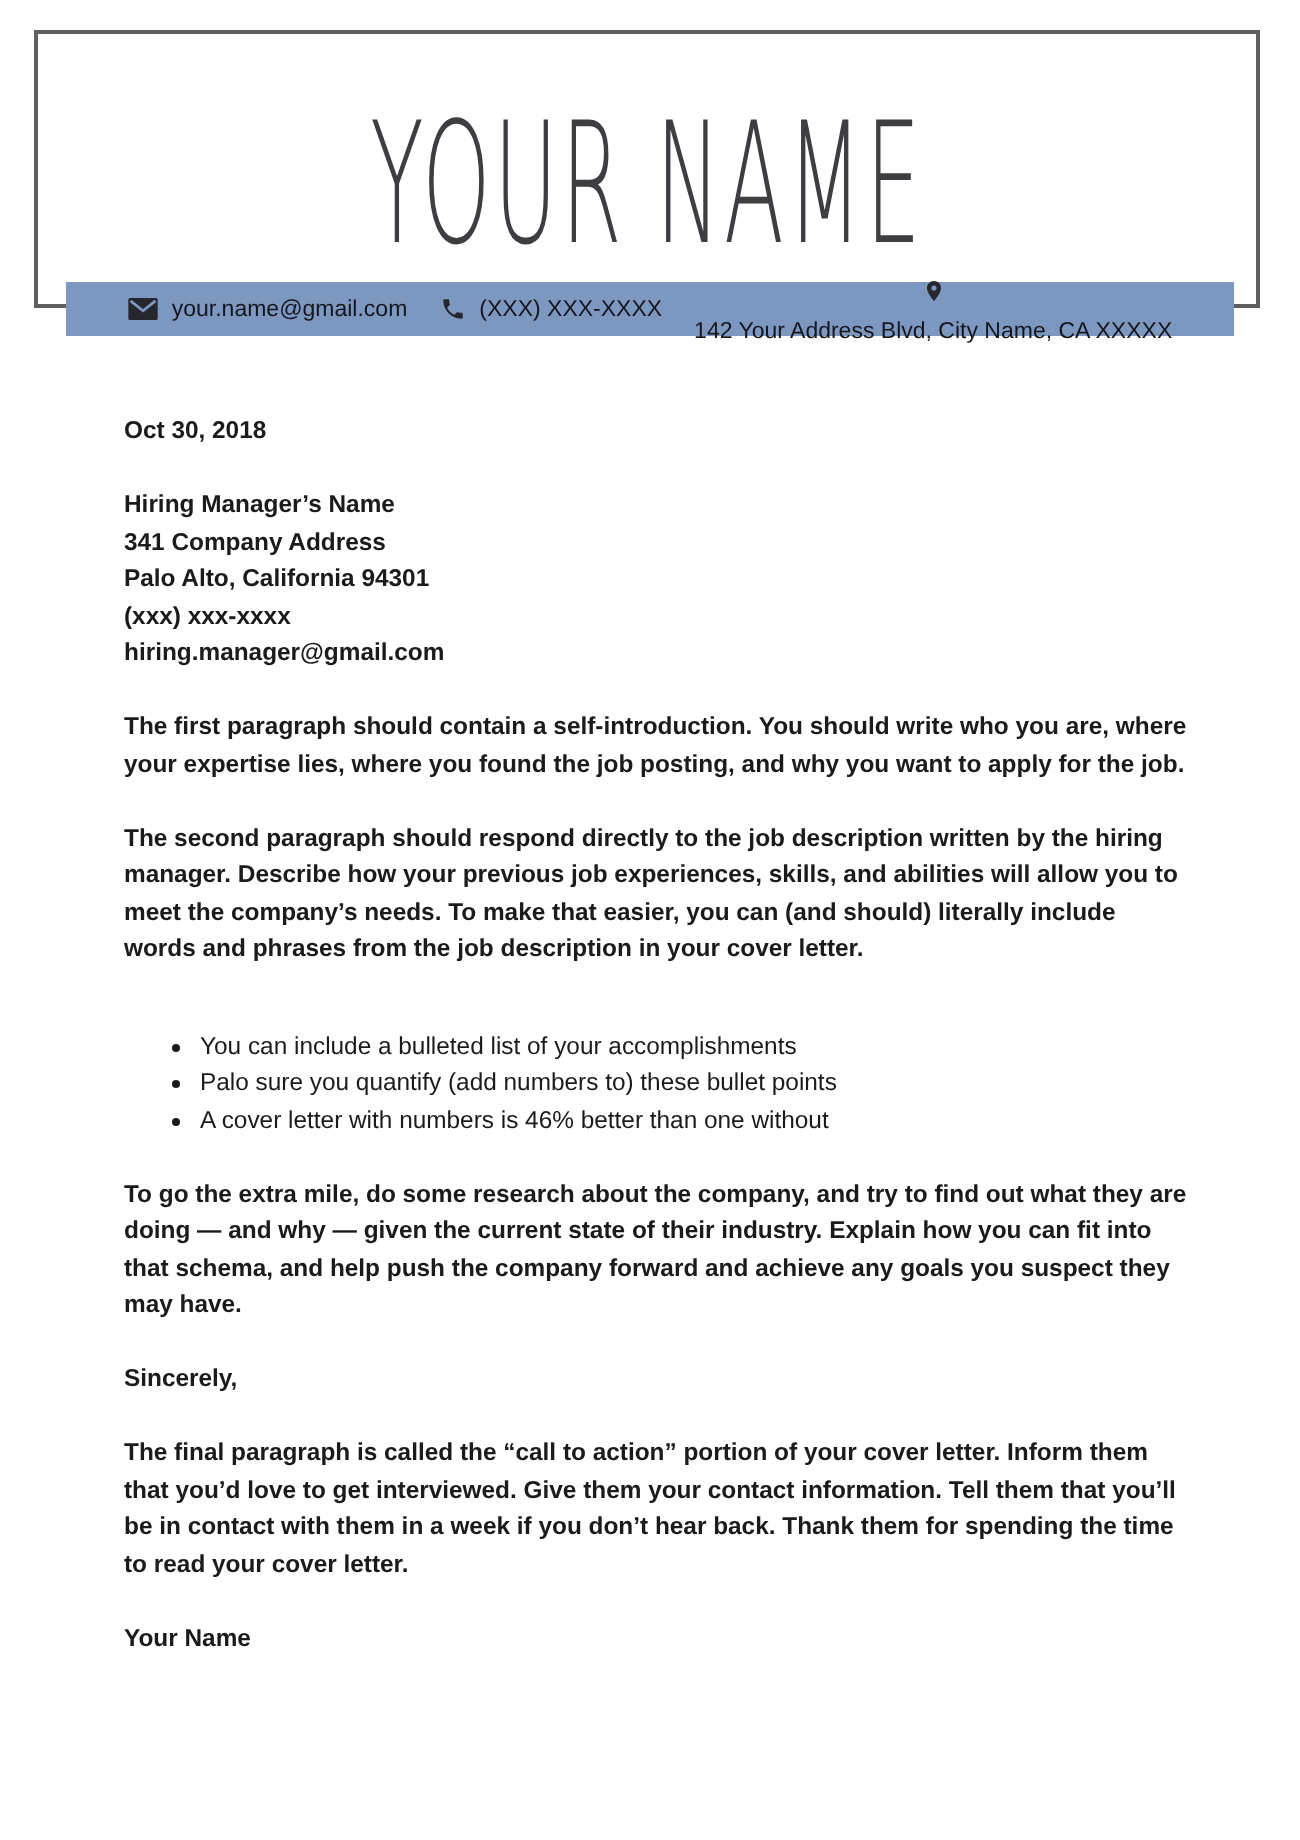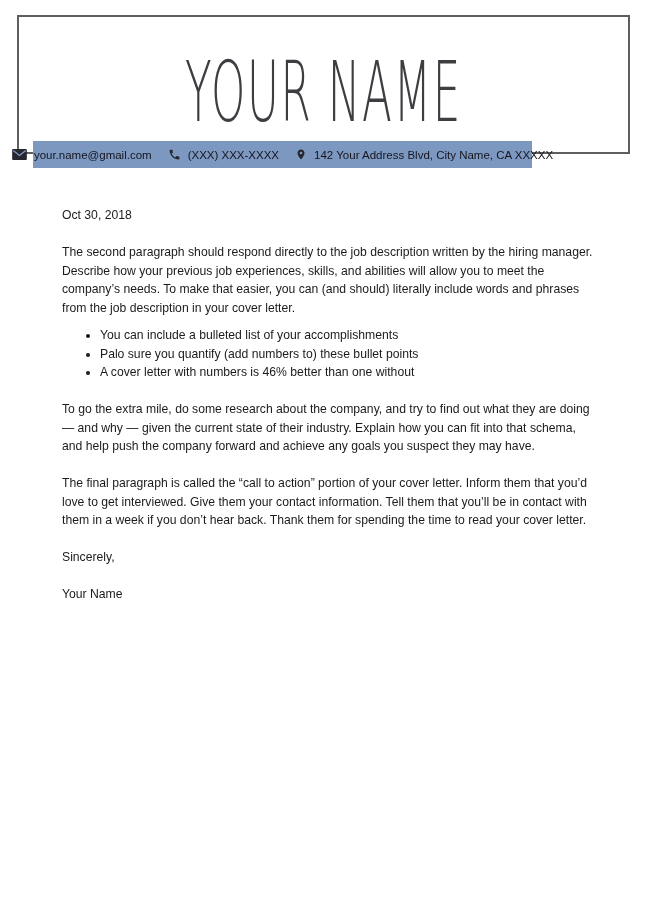--- a/index.html
+++ b/index.html
@@ -41,7 +41,7 @@
     position: absolute;
     left: 33px;
     top: 141px;
-    width: 499px;
+    width: 584px;
     height: 27px;
     display: flex;
     align-items: center;

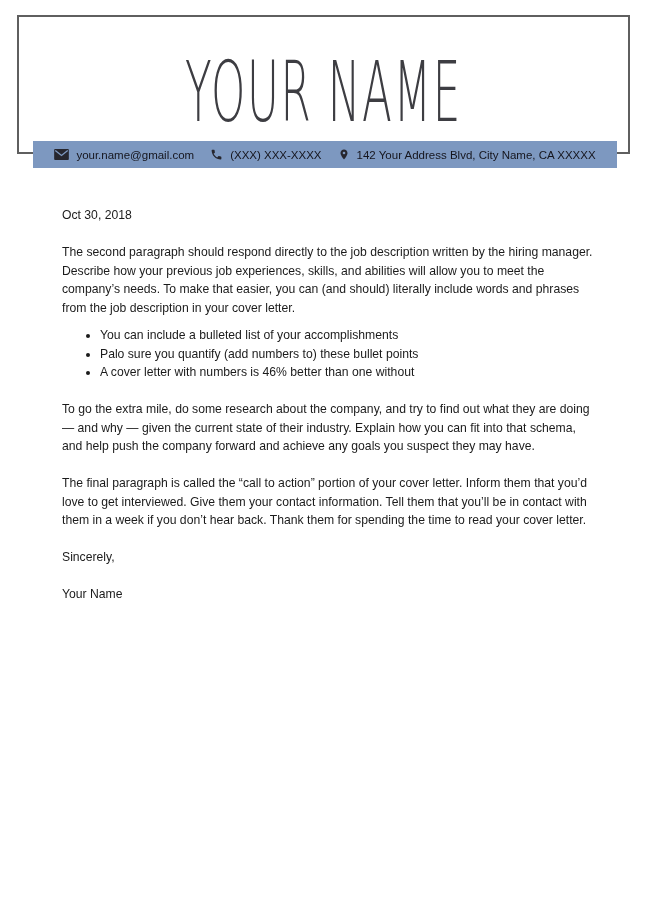--- a/index.html
+++ b/index.html
@@ -106,7 +106,7 @@
     <span>(XXX) XXX-XXXX</span>
   </div>
 
-  <div class="contact-item" style="color: rgb(21, 21, 29);">
+  <div class="contact-item" style="color: rgb(21, 21, 29); flex-direction: column;">
     <span>
       <svg width="12" height="15" viewBox="0 0 24 24">
         <path class="icon-fill" d="M12 2C8.13 2 5 5.13 5 9c0 5.25 7 13 7 13s7-7.75 7-13c0-3.87-3.13-7-7-7z" fill="#26262e"></path>

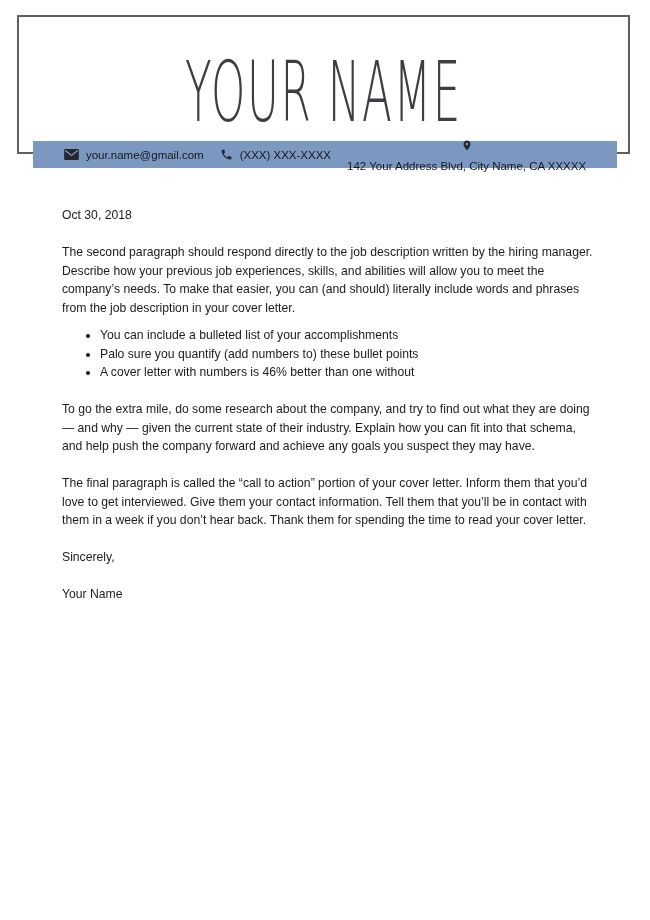--- a/index.html
+++ b/index.html
@@ -68,7 +68,7 @@
     font-size: 12.2px;
     line-height: 18.5px;
   }
-  .letter p { margin-top: 18.5px; }
+  .letter p { margin-top: 18.5px; font-weight: bold; }
   .letter p:first-child { margin-top: 0; }
   .recipient-line { display: block; }
   .letter ul {

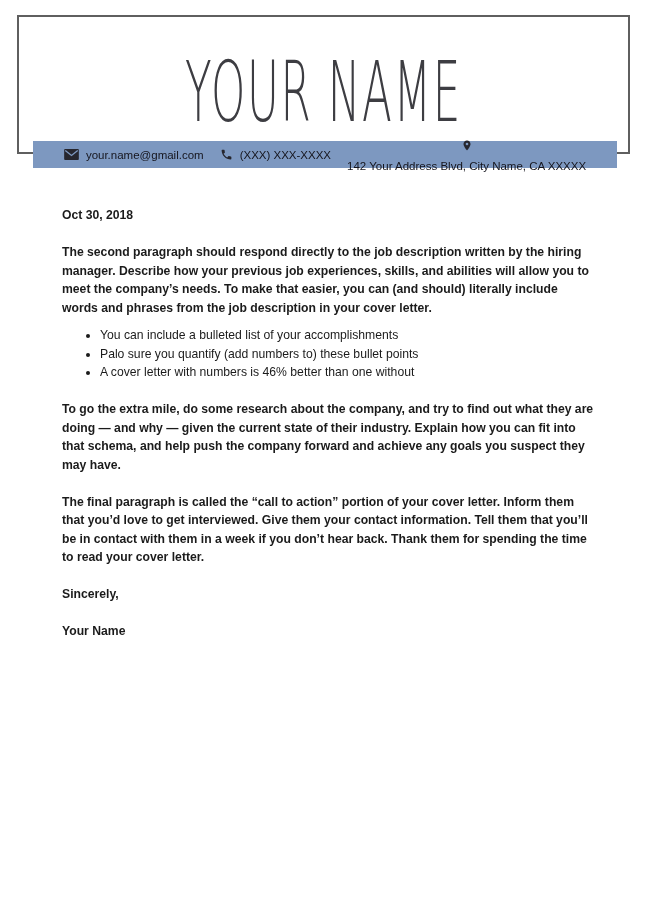--- a/index.html
+++ b/index.html
@@ -121,6 +121,13 @@
 
   <p>Oct 30, 2018</p>
 
+  <p>
+    <span class="recipient-line">Hiring Manager’s Name</span>
+    <span class="recipient-line">341 Company Address</span>
+    <span class="recipient-line">Palo Alto, California 94301</span>
+    <span class="recipient-line">(xxx) xxx-xxxx</span>
+    <span class="recipient-line">hiring.manager@gmail.com</span>
+  </p>
 
 
 

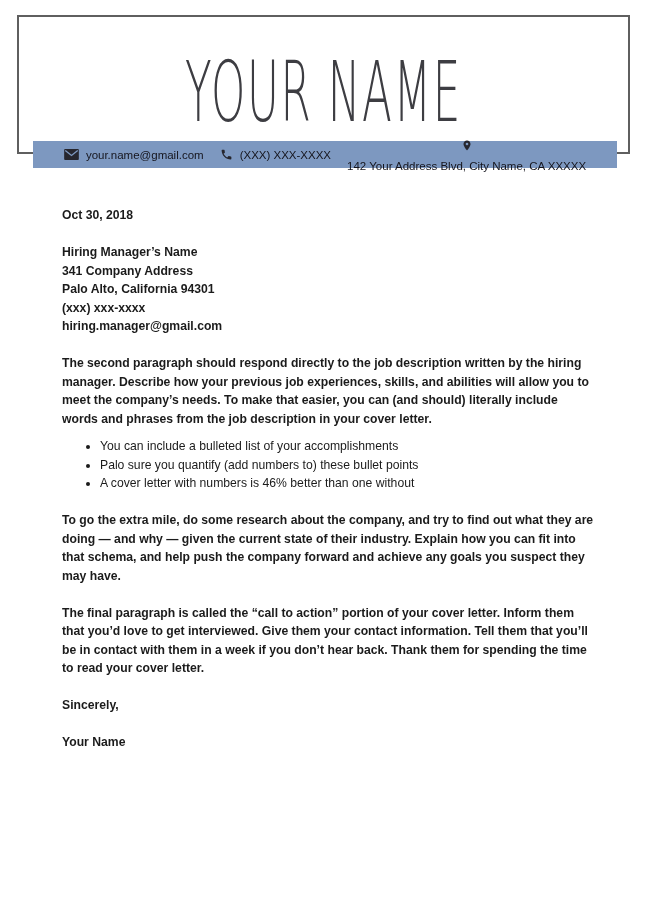--- a/index.html
+++ b/index.html
@@ -130,6 +130,7 @@
   </p>
 
 
+  <p>The first paragraph should contain a self-introduction. You should write who you are, where your expertise lies, where you found the job posting, and why you want to apply for the job.</p>
 
   <p>The second paragraph should respond directly to the job description written by the hiring manager. Describe how your previous job experiences, skills, and abilities will allow you to meet the company’s needs. To make that easier, you can (and should) literally include words and phrases from the job description in your cover letter.</p>
 

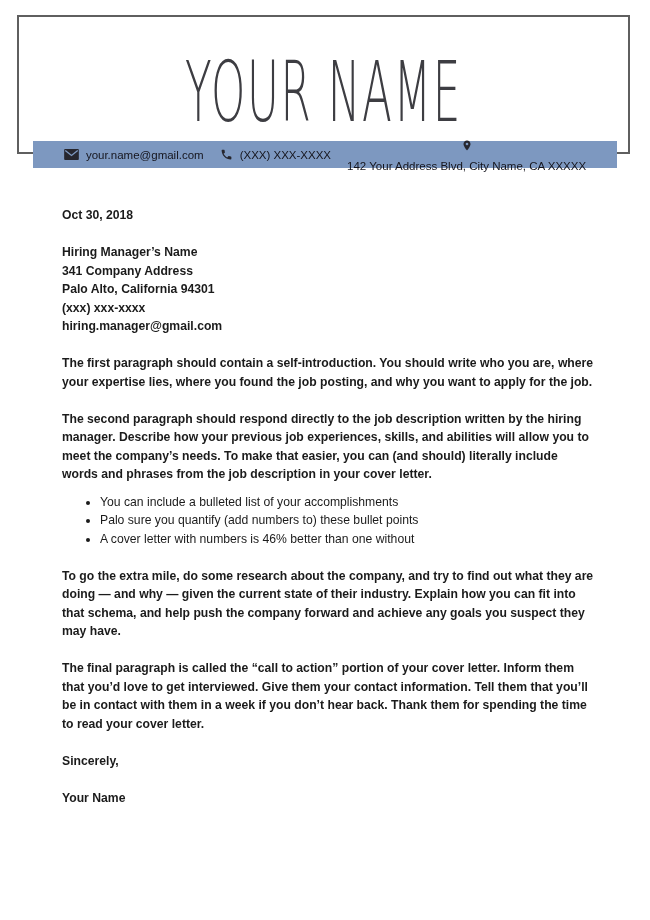--- a/index.html
+++ b/index.html
@@ -72,7 +72,7 @@
   .letter p:first-child { margin-top: 0; }
   .recipient-line { display: block; }
   .letter ul {
-    margin-top: 9px;
+    margin-top: 30px;
     padding-left: 38px;
     list-style-type: disc;
   }

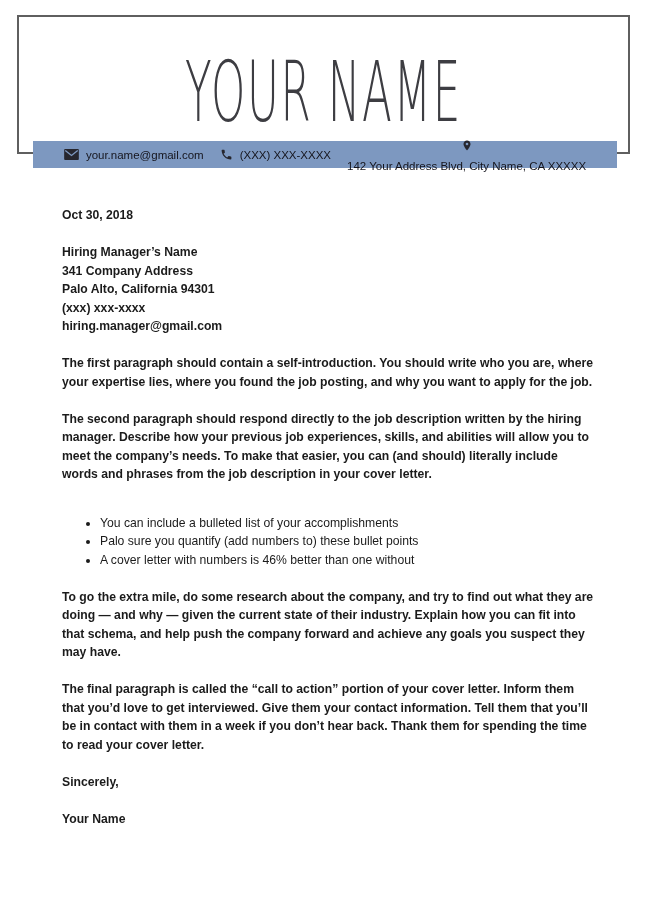--- a/index.html
+++ b/index.html
@@ -142,9 +142,9 @@
 
   <p>To go the extra mile, do some research about the company, and try to find out what they are doing — and why — given the current state of their industry. Explain how you can fit into that schema, and help push the company forward and achieve any goals you suspect they may have.</p>
 
+  <p>Sincerely,</p>
+
   <p>The final paragraph is called the “call to action” portion of your cover letter. Inform them that you’d love to get interviewed. Give them your contact information. Tell them that you’ll be in contact with them in a week if you don’t hear back. Thank them for spending the time to read your cover letter.</p>
-
-  <p>Sincerely,</p>
 
   <p>Your Name</p>
 </div>

